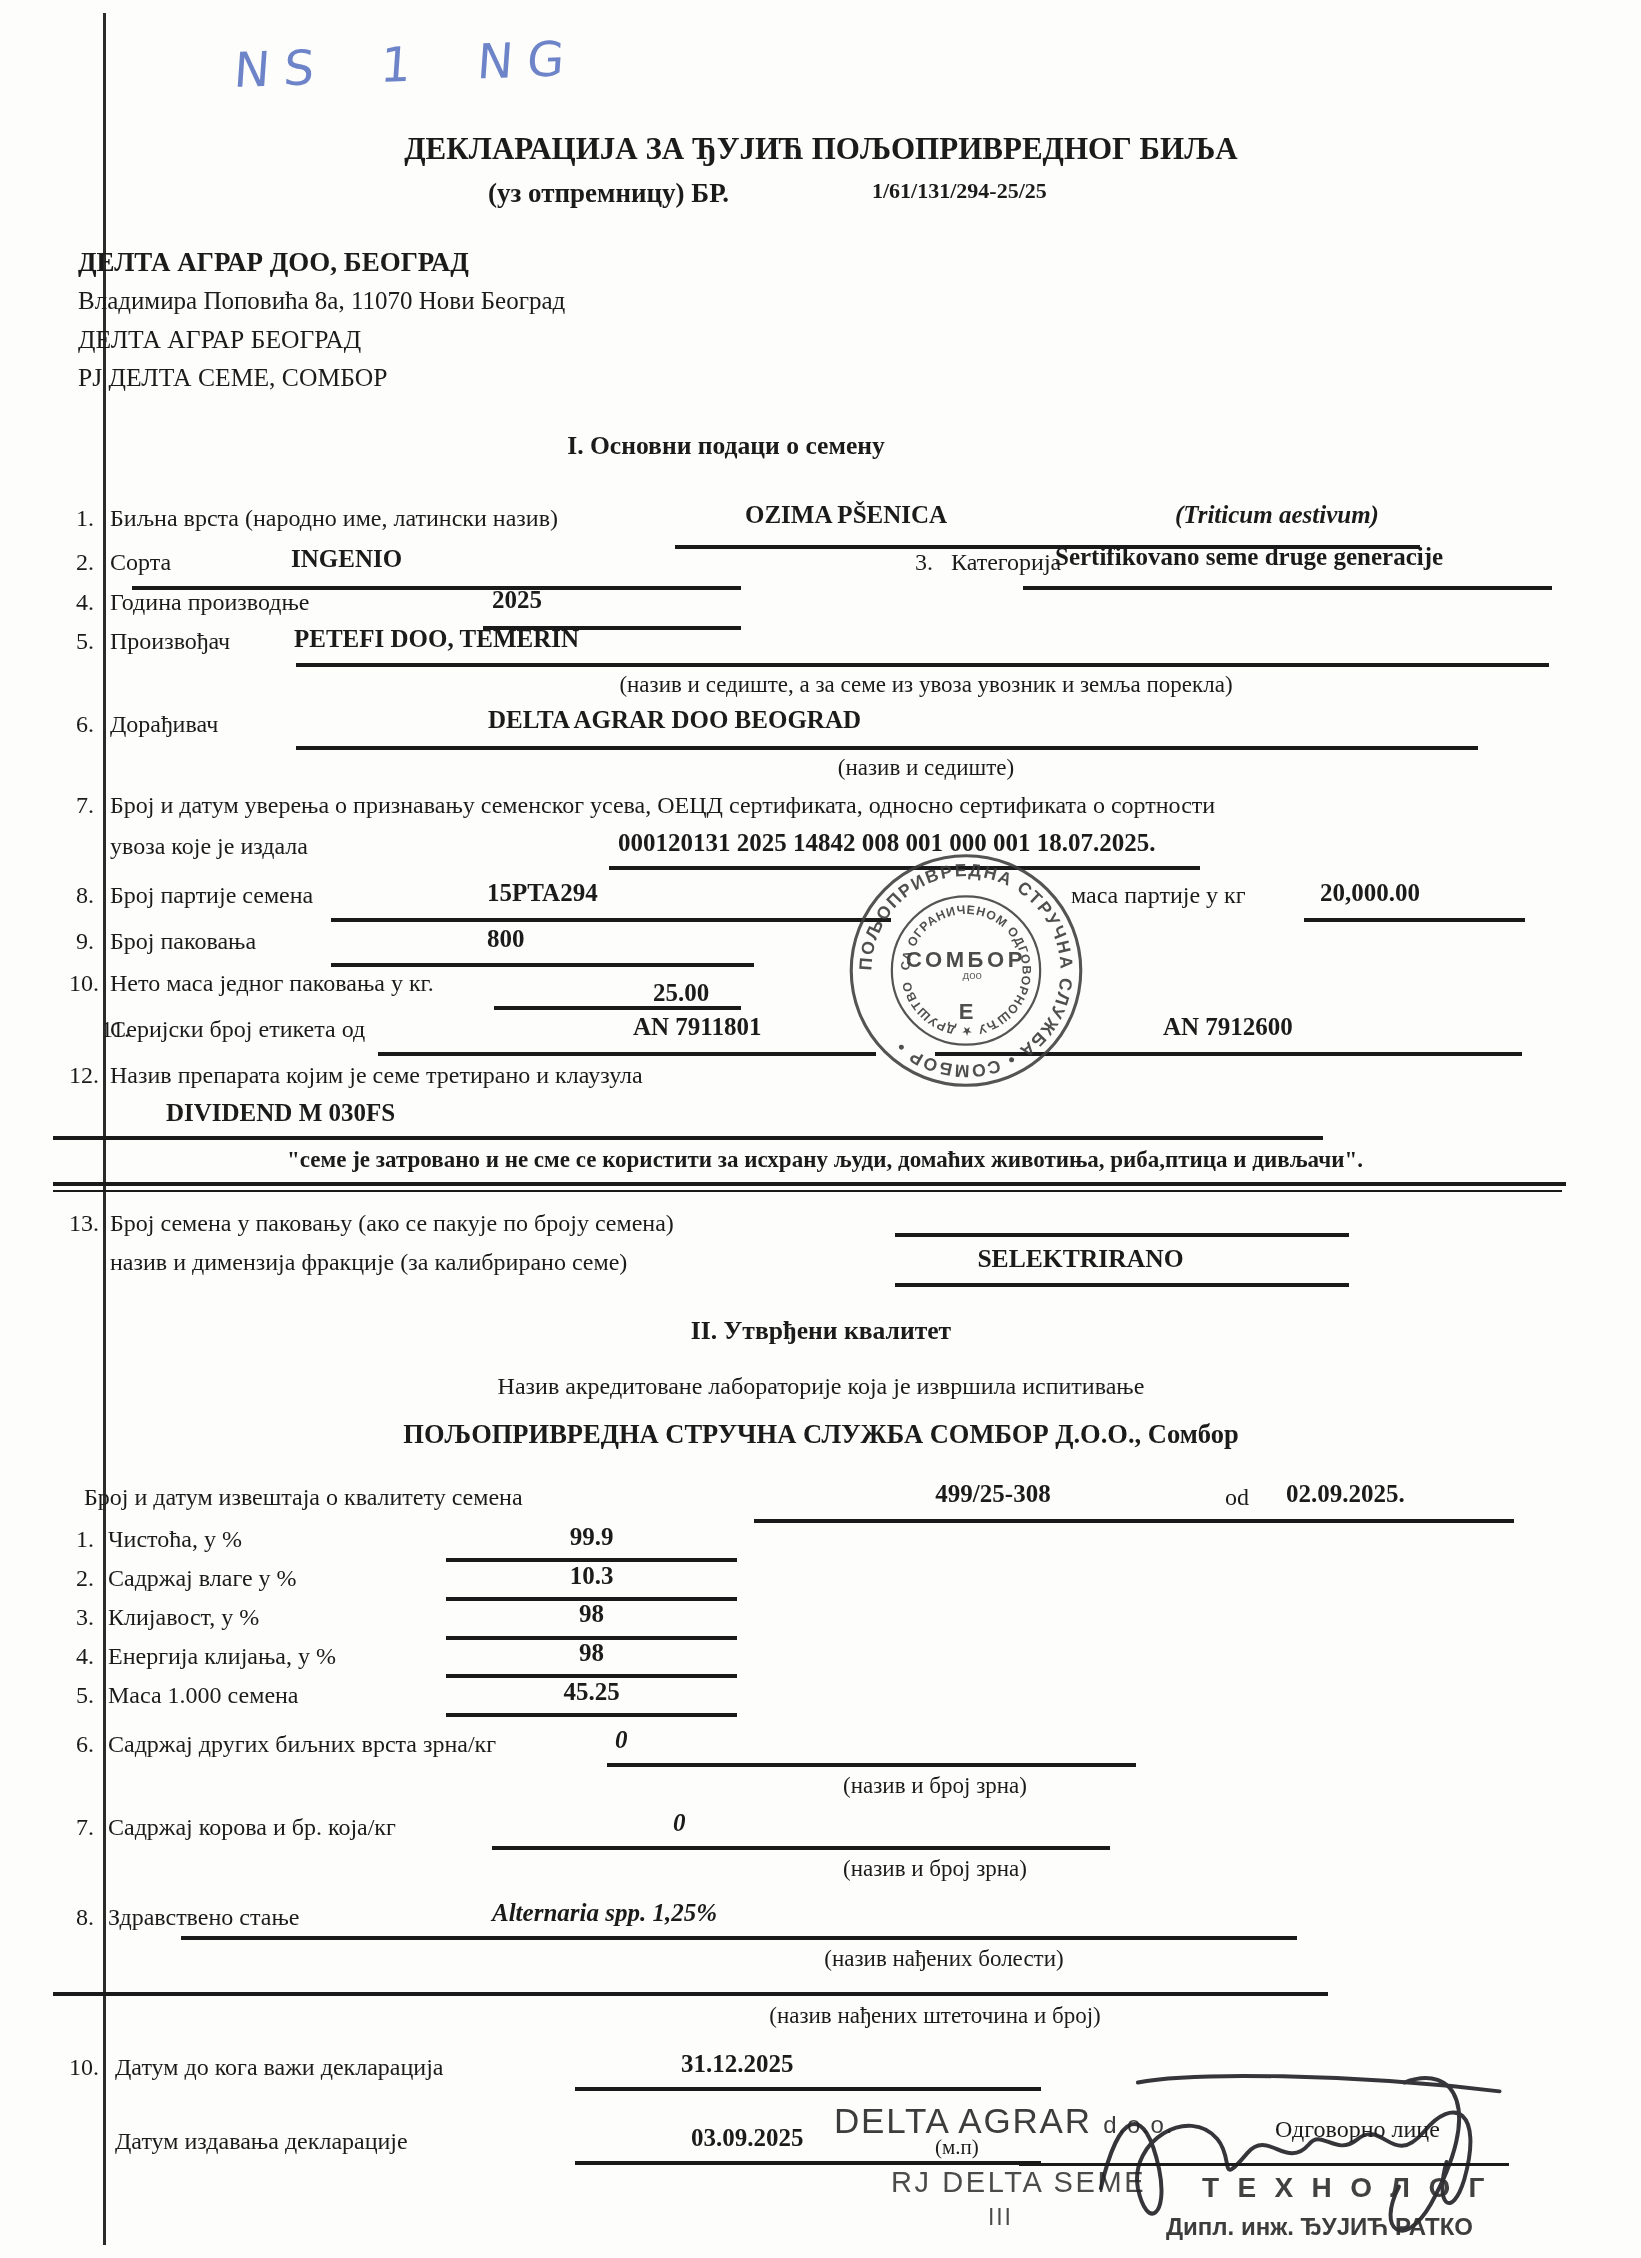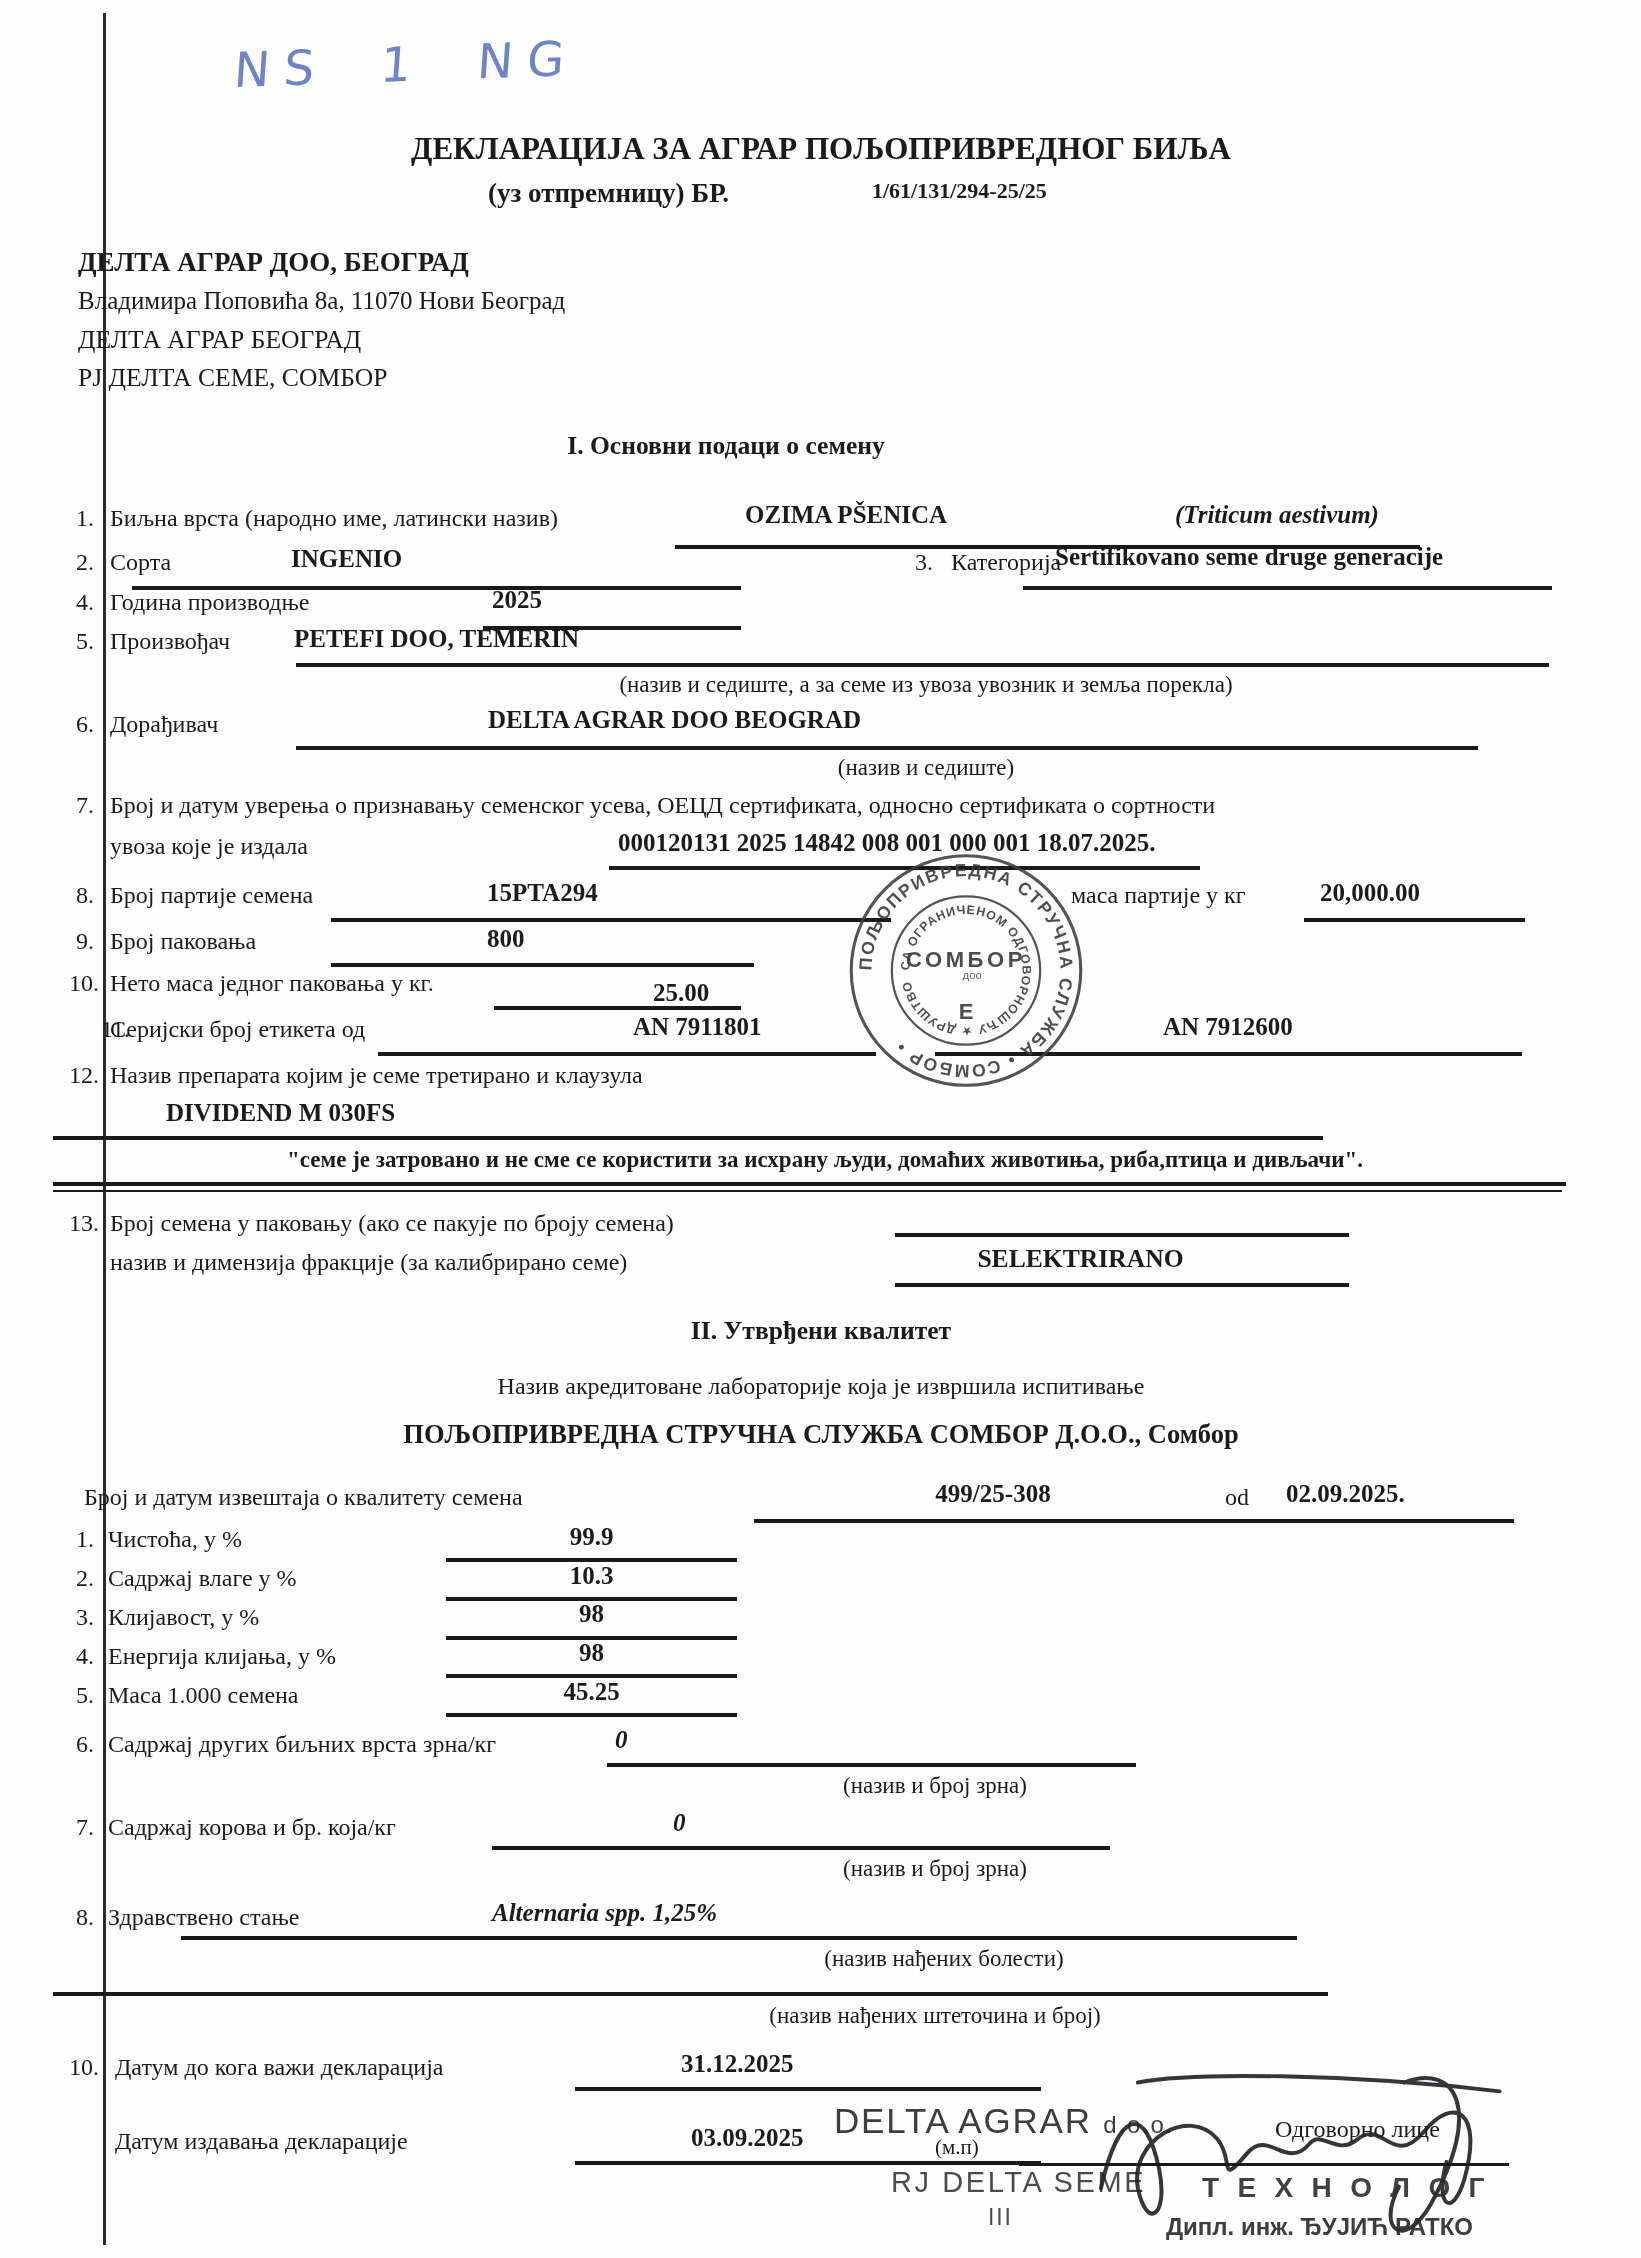--- a/index.html
+++ b/index.html
@@ -35,7 +35,7 @@
 
   <div class="t hand" style="left:234px;top:37px;">NS 1 NG</div>
 
-  <div class="t bold ctr" style="left:0;top:131px;width:1642px;font-size:31px;">ДЕКЛАРАЦИЈА ЗА АГРАР ПОЉОПРИВРЕДНОГ БИЉА</div>
+  <div class="t bold ctr" style="left:0;top:131px;width:1642px;font-size:31px;">ДЕКЛАРАЦИЈА ЗА ЂУЈИЋ ПОЉОПРИВРЕДНОГ БИЉА</div>
   <div class="t bold" style="left:488px;top:178px;font-size:27px;">(уз отпремницу) БР.</div>
   <div class="t bold" style="left:872px;top:178px;font-size:22px;">1/61/131/294-25/25</div>
 

